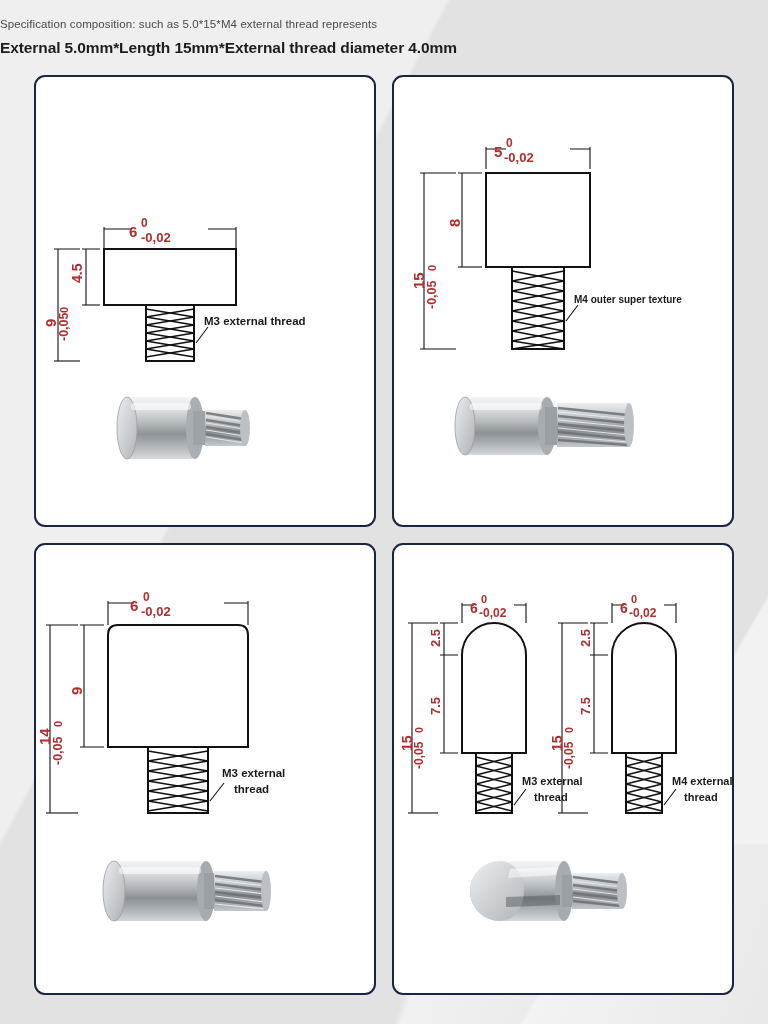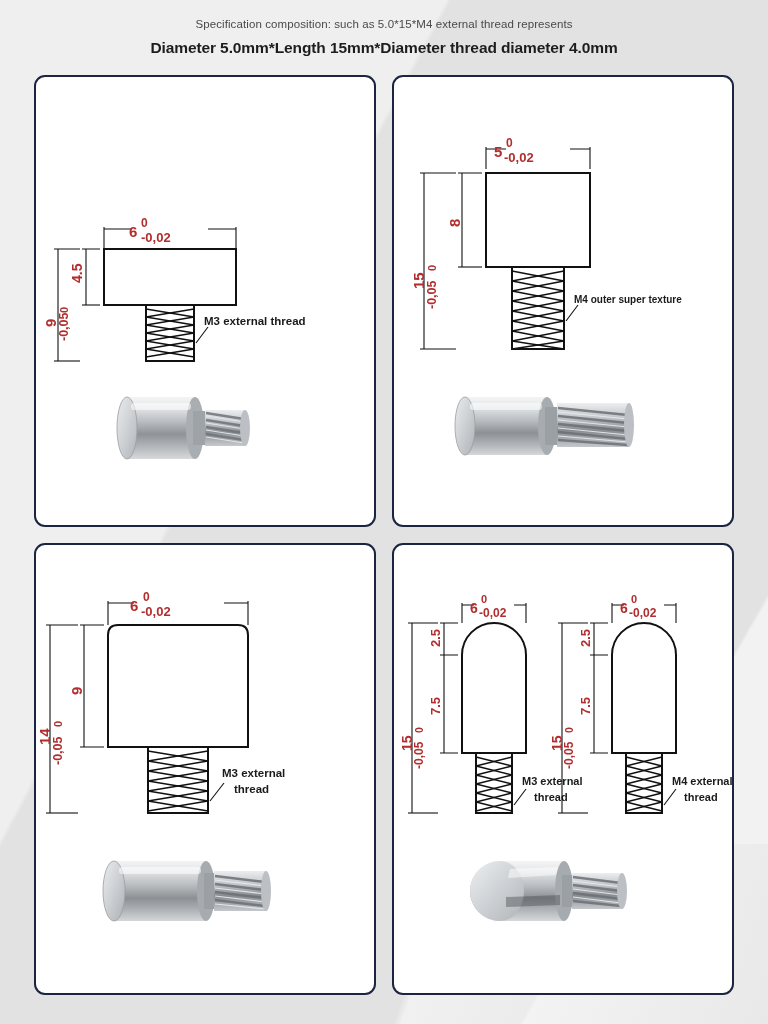--- a/index.html
+++ b/index.html
@@ -30,7 +30,7 @@
   .page{position:relative;z-index:2;width:768px;height:1024px;}
 
   
-  .header{padding-top:18px;text-align:center;}
+  .header{padding-top:18px;}
   .hdr-sub{
     font-size:11.5px;color:#4a4a4a;letter-spacing:.1px;
     font-family:"Liberation Sans", sans-serif;

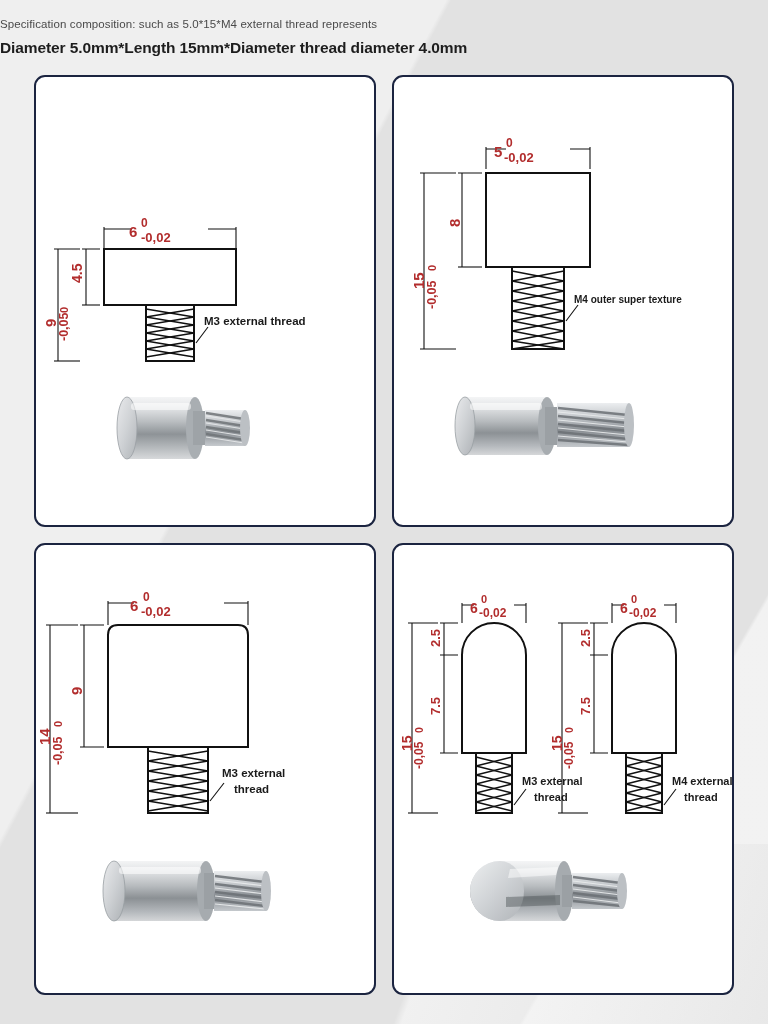--- a/index.html
+++ b/index.html
@@ -80,7 +80,7 @@
 
   <div class="header">
     <div class="hdr-sub">Specification composition: such as 5.0*15*M4 external thread represents</div>
-    <div class="hdr-main">Diameter 5.0mm*Length 15mm*Diameter thread diameter 4.0mm</div>
+    <div class="hdr-main">External 5.0mm*Length 15mm*External thread diameter 4.0mm</div>
   </div>
 
   <div class="grid">

